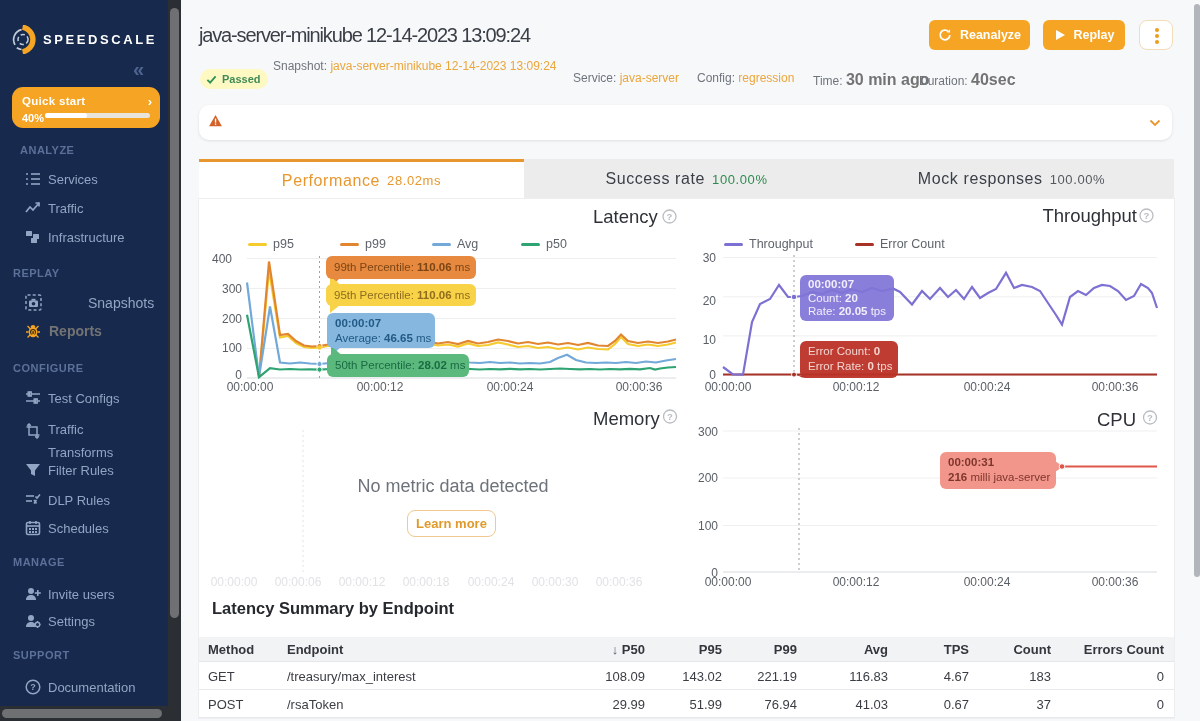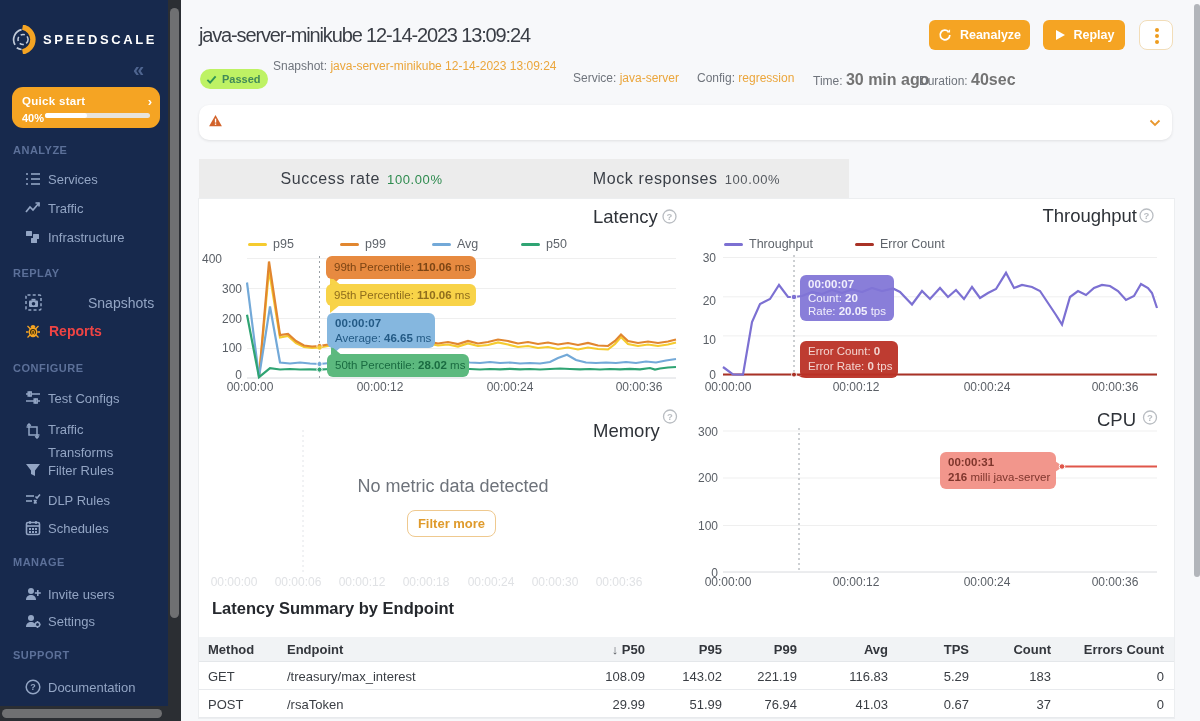--- a/index.html
+++ b/index.html
@@ -36,7 +36,7 @@
 #btn-dots i { position:absolute; left:15px; width:4px; height:4px; background:#ee9c1e; border-radius:50%; }
 
 
-#chip { left:200px; top:69px; height:20px; padding:0 7px 0 6px; background:#bef264; border-radius:10px; display:flex; align-items:center; color:#418a58; font-size:11px; font-weight:bold; }
+#chip { left:200px; top:69px; height:20px; padding:0 7px 0 6px; background:#fef9c3; border-radius:10px; display:flex; align-items:center; color:#418a58; font-size:11px; font-weight:bold; }
 .lbl { color:#6f747c; font-size:12px; }
 .lnk { color:#EBA63C; font-size:12px; }
 .bld { color:#737373; font-size:16px; font-weight:bold; }

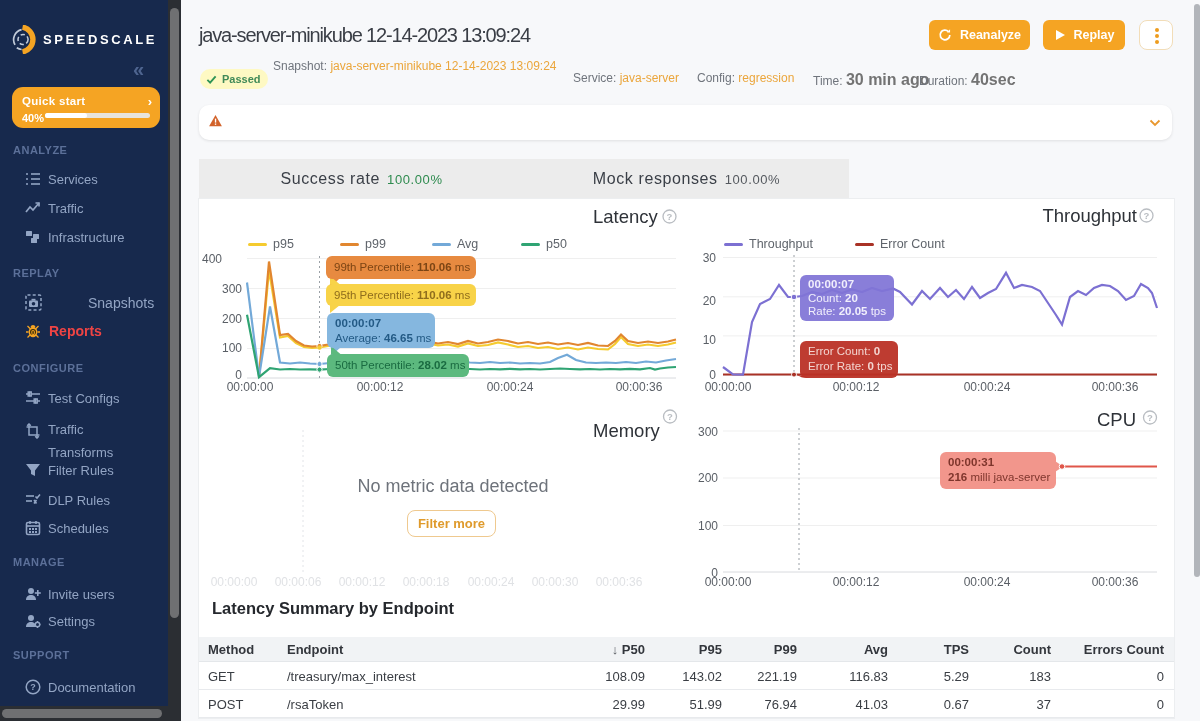--- a/index.html
+++ b/index.html
@@ -99,7 +99,7 @@
     </div>
 </div>
 
-<div class="abs sect" style="left:13px; top:144px;">ANALYZE</div>
+<div class="abs sect" style="left:20px; top:144px;">ANALYZE</div>
 <div class="abs nav" style="left:0; top:171px; width:168px; height:16px;">
   <svg class="ic" viewBox="0 0 16 16">
       <g stroke="#93a5c4" stroke-width="1.6">

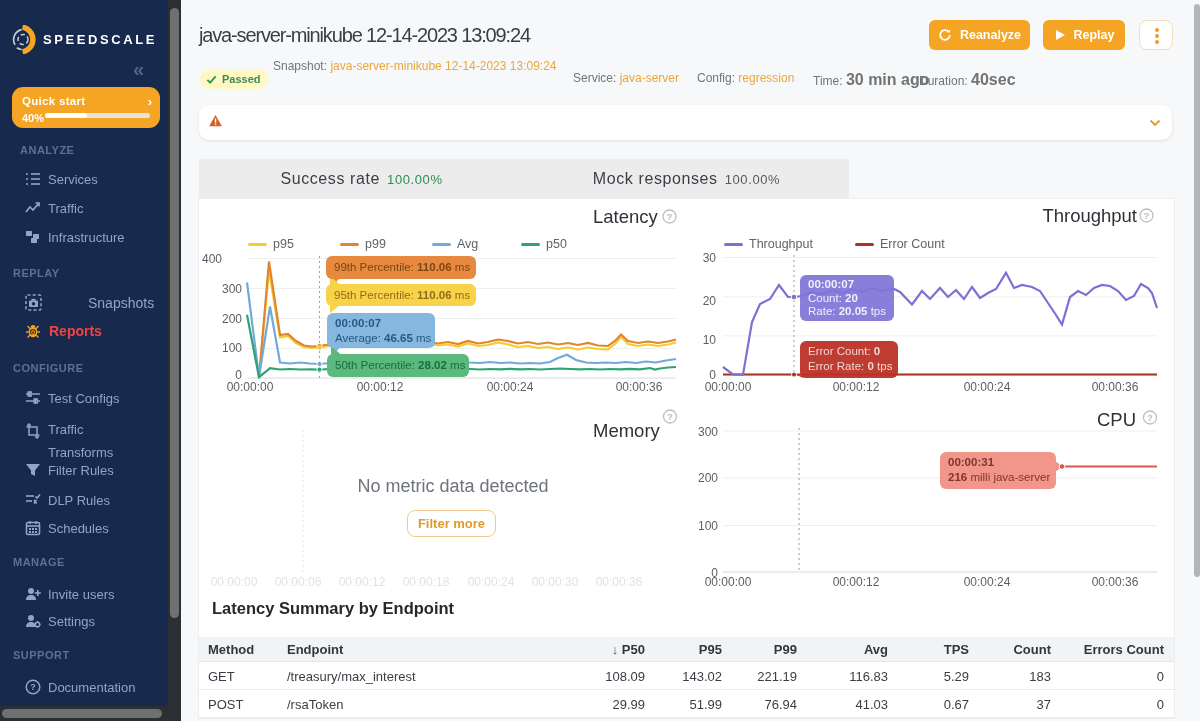--- a/index.html
+++ b/index.html
@@ -284,6 +284,7 @@
 </div>
 
 <div class="abs" id="tabs">
+  <div class="tab active">Performance<small>28.02ms</small></div>
   <div class="tab">Success rate<small style="color:#2e8b4f">100.00%</small></div>
   <div class="tab">Mock responses<small style="color:#55595f">100.00%</small></div>
 </div>

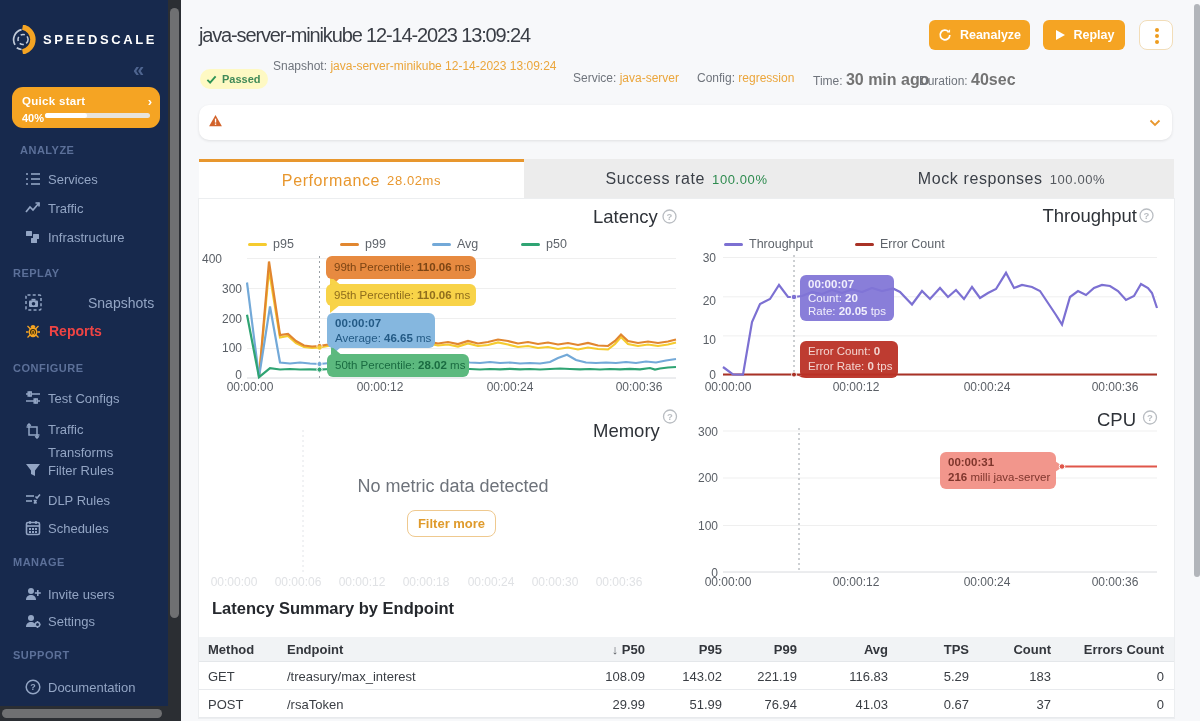--- a/index.html
+++ b/index.html
@@ -375,7 +375,7 @@
 <div class="abs leg" style="left:724px; top:237px;"><span class="dash" style="background:#7C70D2"></span>Throughput</div>
 <div class="abs leg" style="left:855px; top:237px;"><span class="dash" style="background:#A93226"></span>Error Count</div>
 
-<div class="abs axl" style="left:202px; top:252px; width:40px; text-align:left;">400</div>
+<div class="abs axl" style="left:202px; top:252px; width:40px; text-align:center;">400</div>
 <div class="abs axl" style="left:202px; top:282px; width:40px; text-align:right;">300</div>
 <div class="abs axl" style="left:202px; top:312px; width:40px; text-align:right;">200</div>
 <div class="abs axl" style="left:202px; top:341px; width:40px; text-align:right;">100</div>

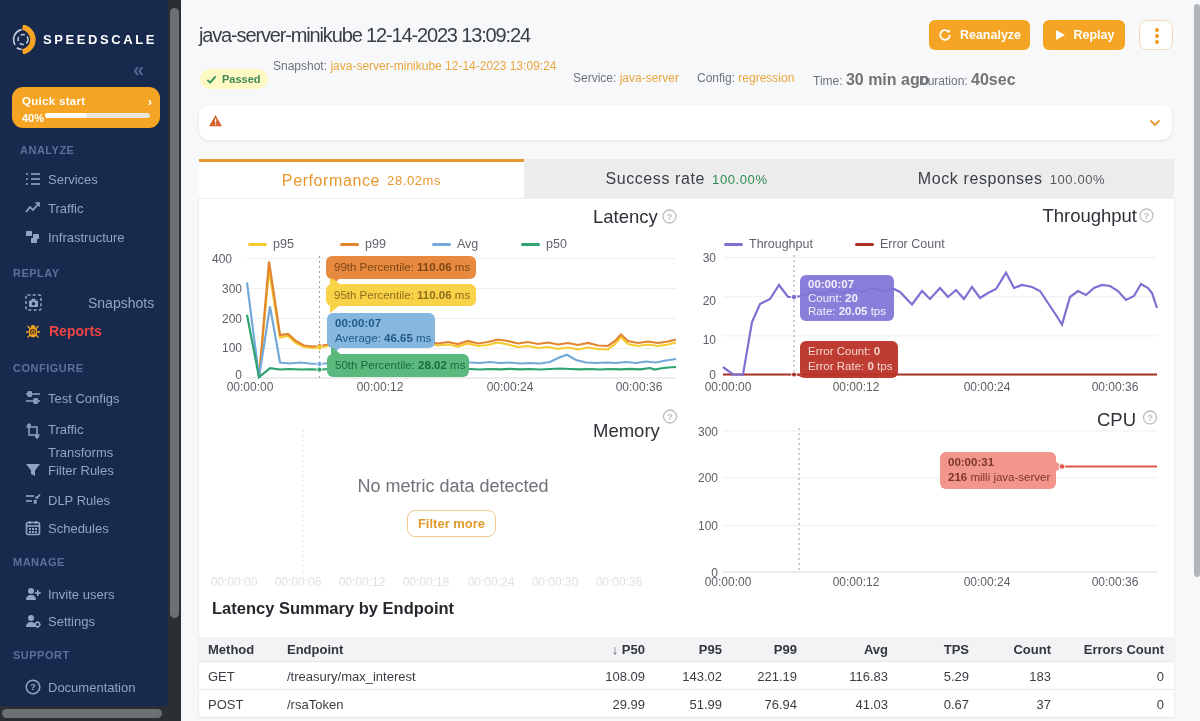--- a/index.html
+++ b/index.html
@@ -150,7 +150,7 @@
       <circle cx="8" cy="9" r="3" fill="#3d2d07"></circle>
       <text x="8" y="11.6" font-size="7.5" font-weight="bold" fill="#F5A423" text-anchor="middle">0</text>
     </svg>
-  <span class="tx" style="left:49px; color:#ef4444; font-weight:bold;">Reports</span>
+  <span class="tx" style="left:49px; color:#737373; font-weight:bold;">Reports</span>
 </div>
 <div class="abs sect" style="left:13px; top:362px;">CONFIGURE</div>
 <div class="abs nav" style="left:0; top:390px; width:168px; height:16px;">

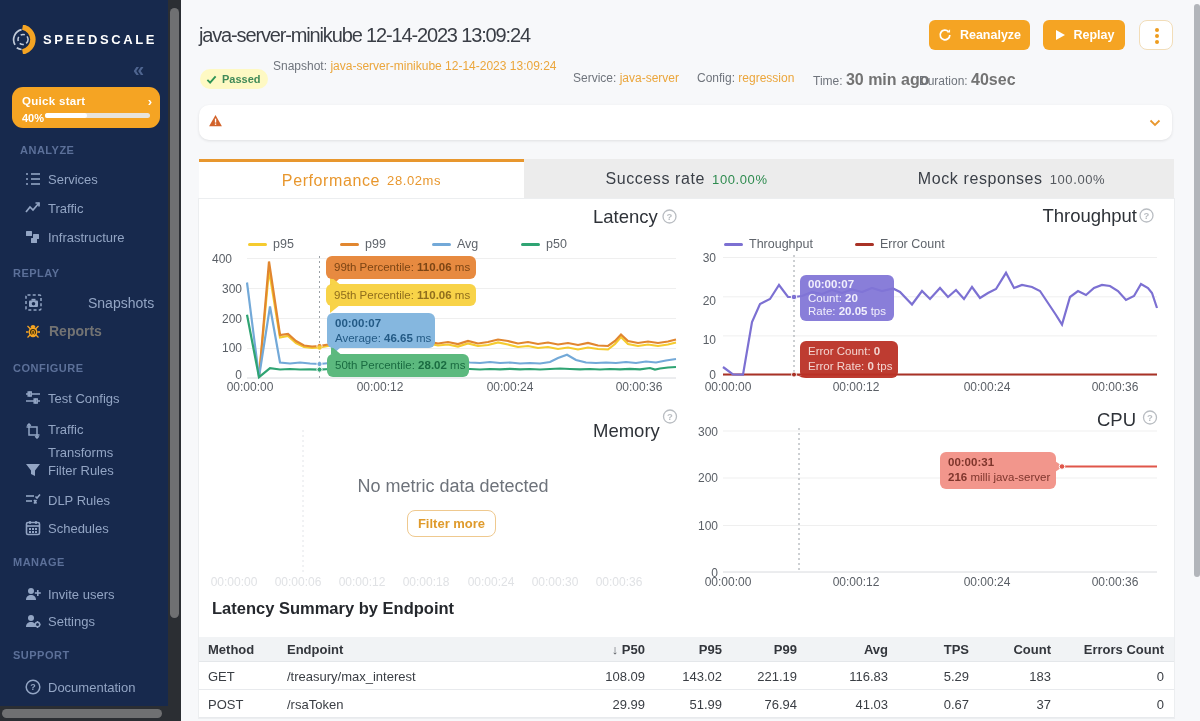--- a/index.html
+++ b/index.html
@@ -293,7 +293,7 @@
 
 <div class="abs ctitle" style="left:593px; top:206px; width:64px; text-align:right;">Latency</div>
 <div class="abs ctitle" style="left:1037px; top:205px; width:100px; text-align:right;">Throughput</div>
-<div class="abs ctitle" style="left:593px; top:420px; width:64px; text-align:left;">Memory</div>
+<div class="abs ctitle" style="left:593px; top:408px; width:64px; text-align:left;">Memory</div>
 <div class="abs ctitle" style="left:1036px; top:409px; width:100px; text-align:right;">CPU</div>
 
 <svg class="abs" id="charts" width="1200" height="721" viewBox="0 0 1200 721" style="left:0;top:0;">

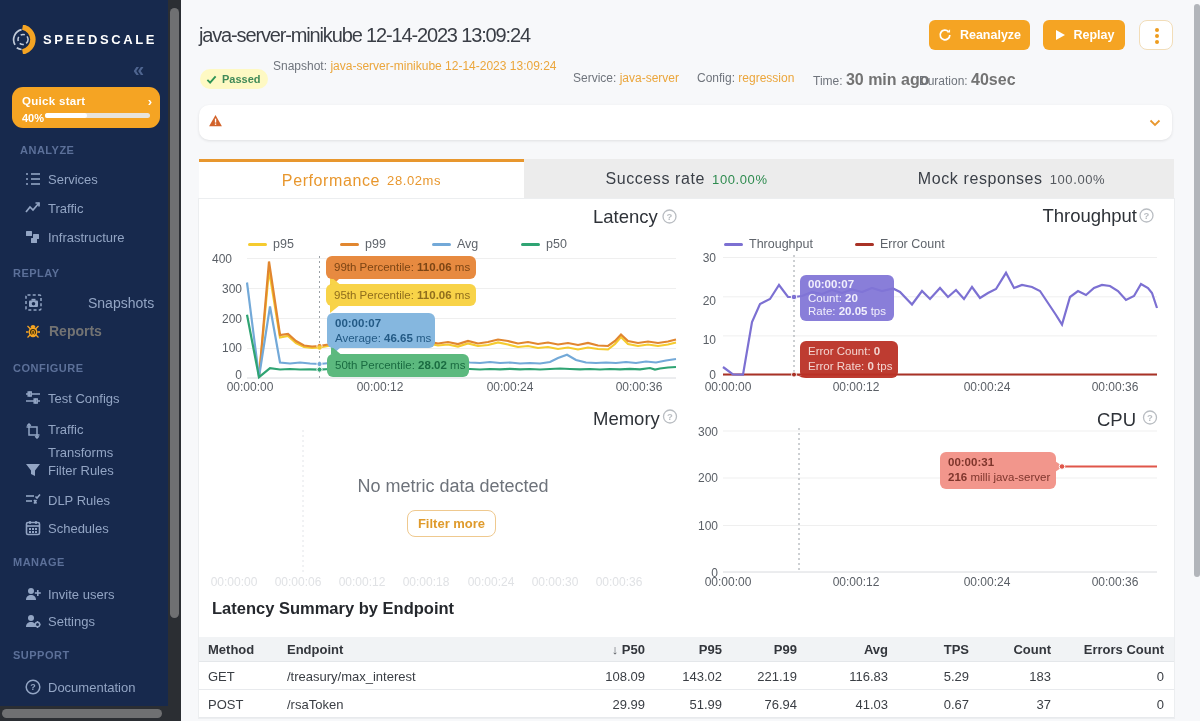--- a/index.html
+++ b/index.html
@@ -412,7 +412,7 @@
 <div class="abs axl" style="left:589px; top:575px; width:60px; text-align:center; color:#e0e2e5;">00:00:36</div>
 
 <div class="abs" style="left:253px; top:476px; width:400px; text-align:center; font-size:18px; color:#6e737b;">No metric data detected</div>
-<div class="abs" style="left:407px; top:510px; width:89px; height:27px; border:1px solid #efc98f; border-radius:8px; background:#fff; color:#DF9A2B; font-size:13px; font-weight:bold; display:flex; align-items:center; justify-content:center;">Filter more</div>
+<div class="abs" style="left:407px; top:510px; width:89px; height:27px; border:1px solid #efc98f; border-radius:8px; background:#fff; color:#DF9A2B; font-size:13px; font-weight:bold; display:flex; align-items:center; justify-content:center;">Learn more</div>
 
 <div class="tt" style="left:326px; top:256px; width:150px; height:23px; background:#E78A40; color:#7c4514; line-height:16px;">99th Percentile: <b>110.06</b> ms</div>
 <div class="tt" style="left:326px; top:284px; width:150px; height:22px; background:#F8D348; color:#8f6d1d; line-height:16px;">95th Percentile: <b>110.06</b> ms</div>

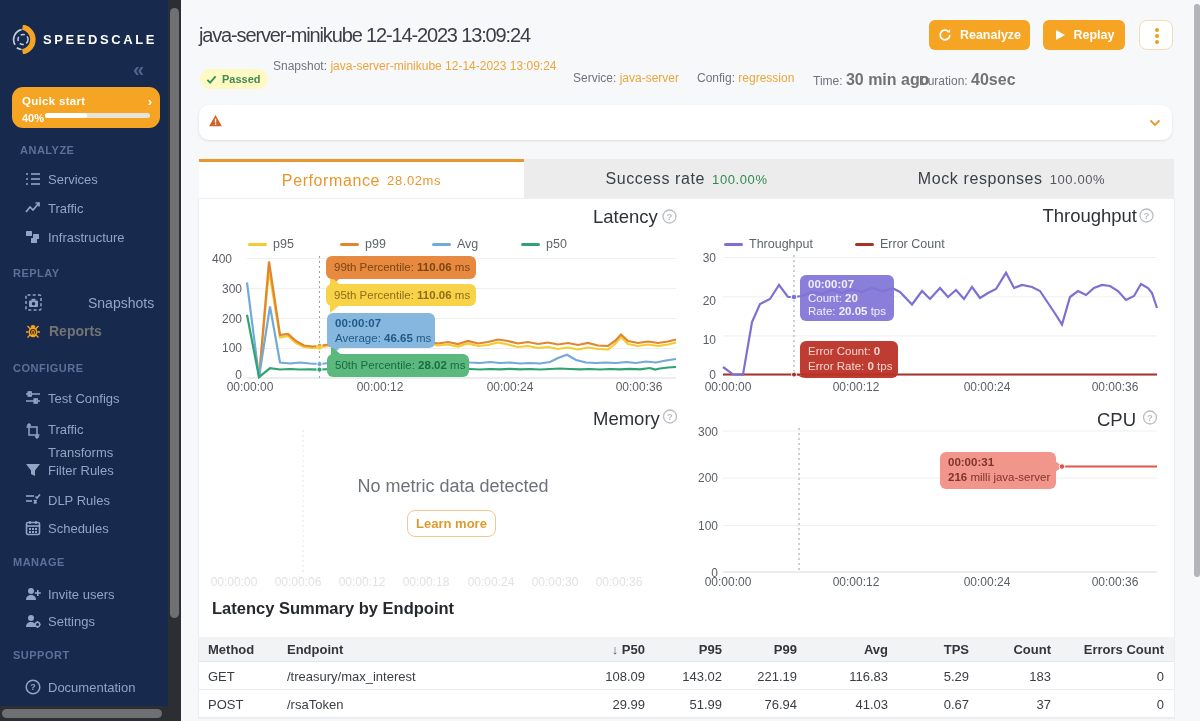--- a/index.html
+++ b/index.html
@@ -442,7 +442,7 @@
   <div class="td rt" style="left:463px; width:60px;">143.02</div>
   <div class="td rt" style="left:538px; width:60px;">221.19</div>
   <div class="td rt" style="left:629px; width:60px;">116.83</div>
-  <div class="td rt" style="left:710px; width:60px;">5.29</div>
+  <div class="td rt" style="left:710px; width:60px;">4.67</div>
   <div class="td rt" style="left:792px; width:60px;">183</div>
   <div class="td rt" style="left:875px; width:90px;">0</div>
 </div>

